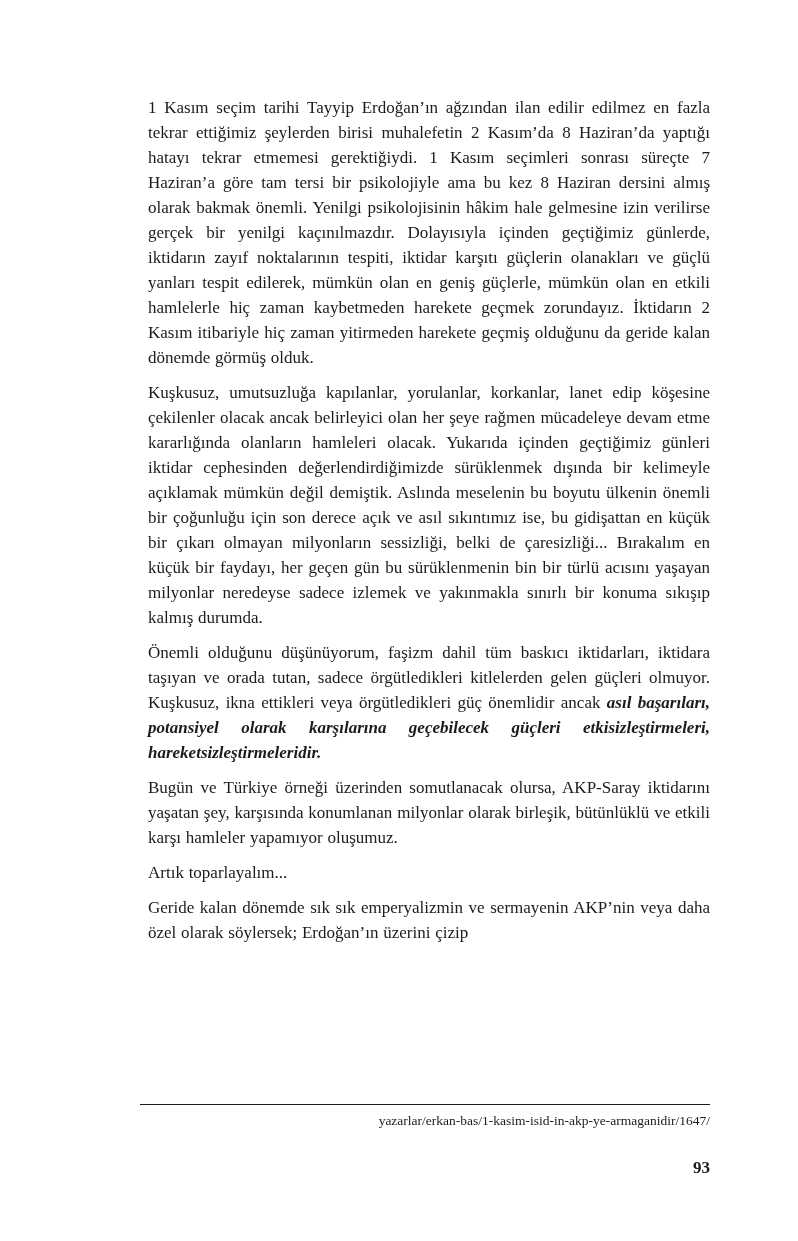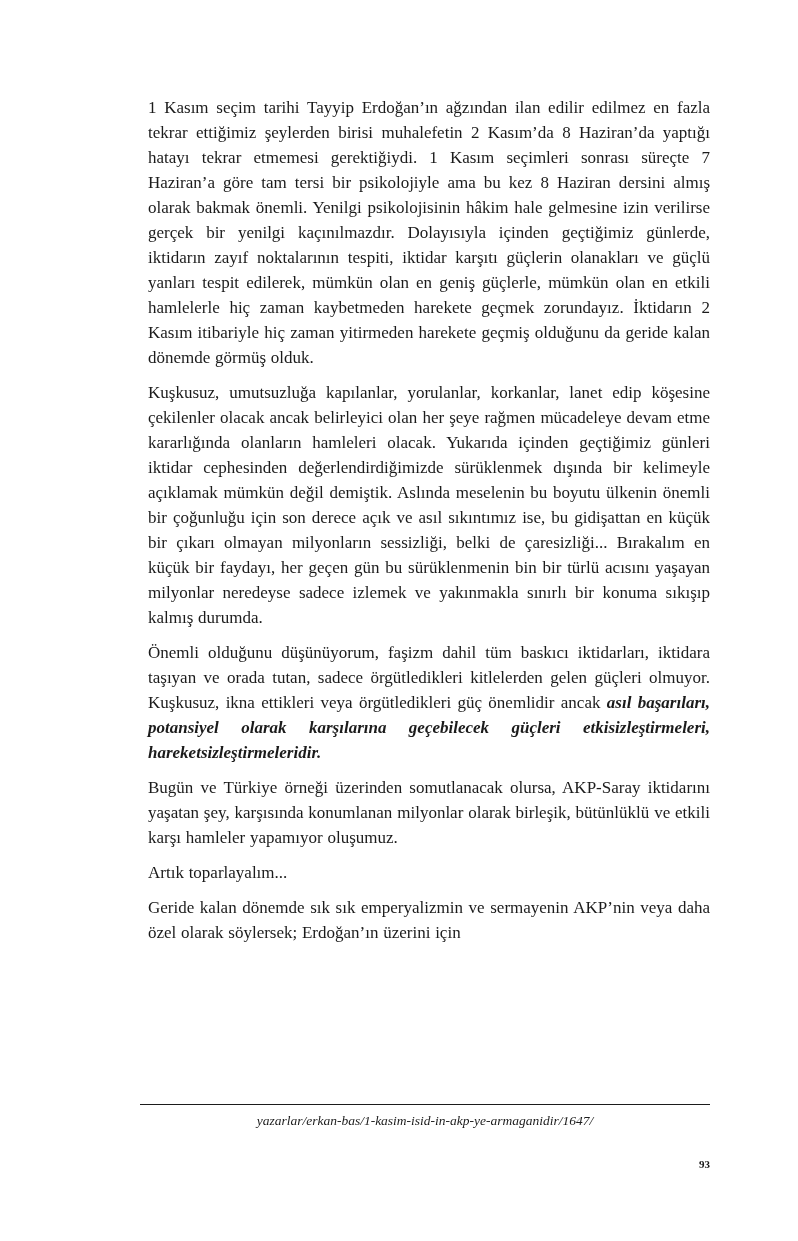--- a/index.html
+++ b/index.html
@@ -72,7 +72,7 @@
     <p><span>Önemli olduğunu düşünüyorum, faşizm dahil tüm baskıcı iktidarları, iktidara taşıyan ve orada tutan, sadece örgütledikleri kitlelerden gelen güçleri olmuyor. Kuşkusuz, ikna ettikleri veya örgütledikleri güç önemlidir ancak </span><span class="emph">asıl başarıları, potansiyel olarak karşılarına geçebilecek güçleri etkisizleştirmeleri, hareketsizleştirmeleridir.</span></p>
     <p>Bugün ve Türkiye örneği üzerinden somutlanacak olursa, AKP-Saray iktidarını yaşatan şey, karşısında konumlanan milyonlar olarak birleşik, bütünlüklü ve etkili karşı hamleler yapamıyor oluşumuz.</p>
     <p>Artık toparlayalım...</p>
-    <p>Geride kalan dönemde sık sık emperyalizmin ve sermayenin AKP’nin veya daha özel olarak söylersek; Erdoğan’ın üzerini için</p>
+    <p>Geride kalan dönemde sık sık emperyalizmin ve sermayenin AKP’nin veya daha özel olarak söylersek; Erdoğan’ın üzerini çizip</p>
   </main>
 
   <div class="footnote-rule"></div>

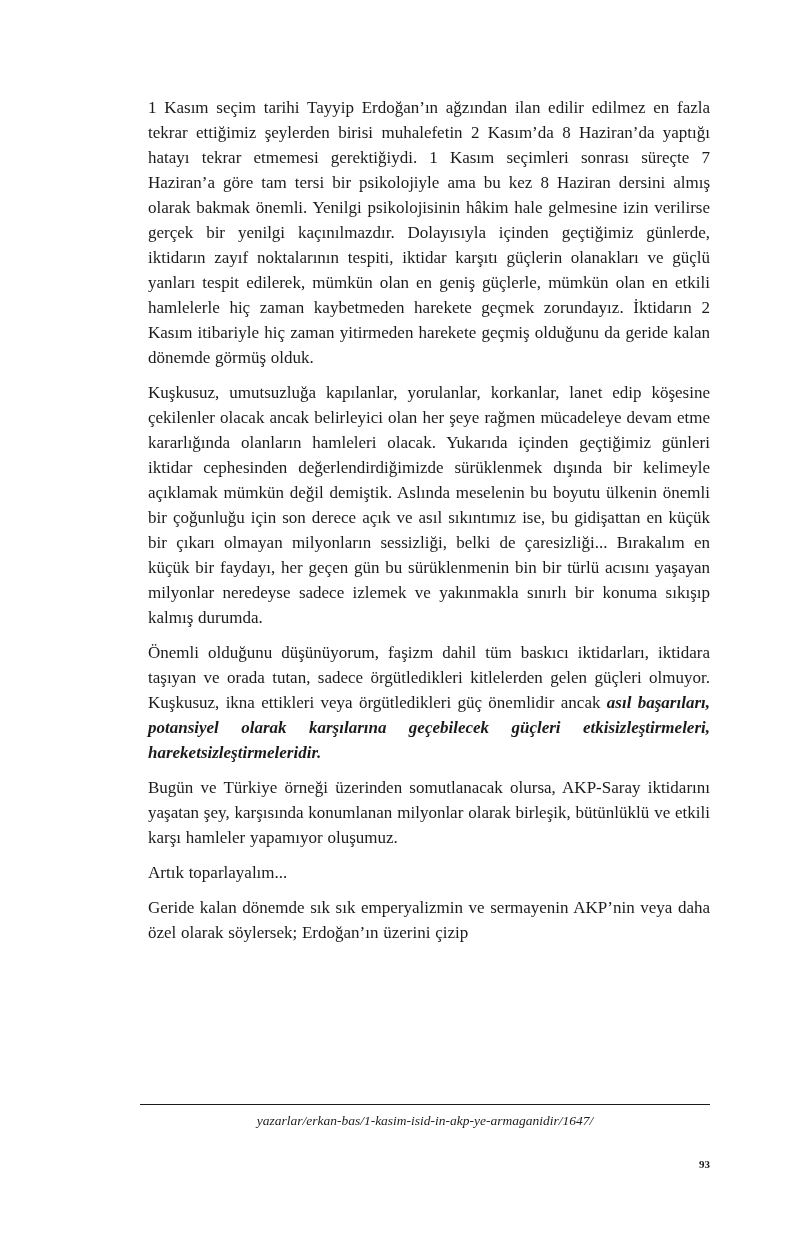--- a/index.html
+++ b/index.html
@@ -49,8 +49,7 @@
     width: 570px;
     font-size: 13.5px;
     line-height: 18px;
-    text-align: center;
-    font-style: italic;
+    text-align: right;
   }
   .page-number {
     position: absolute;

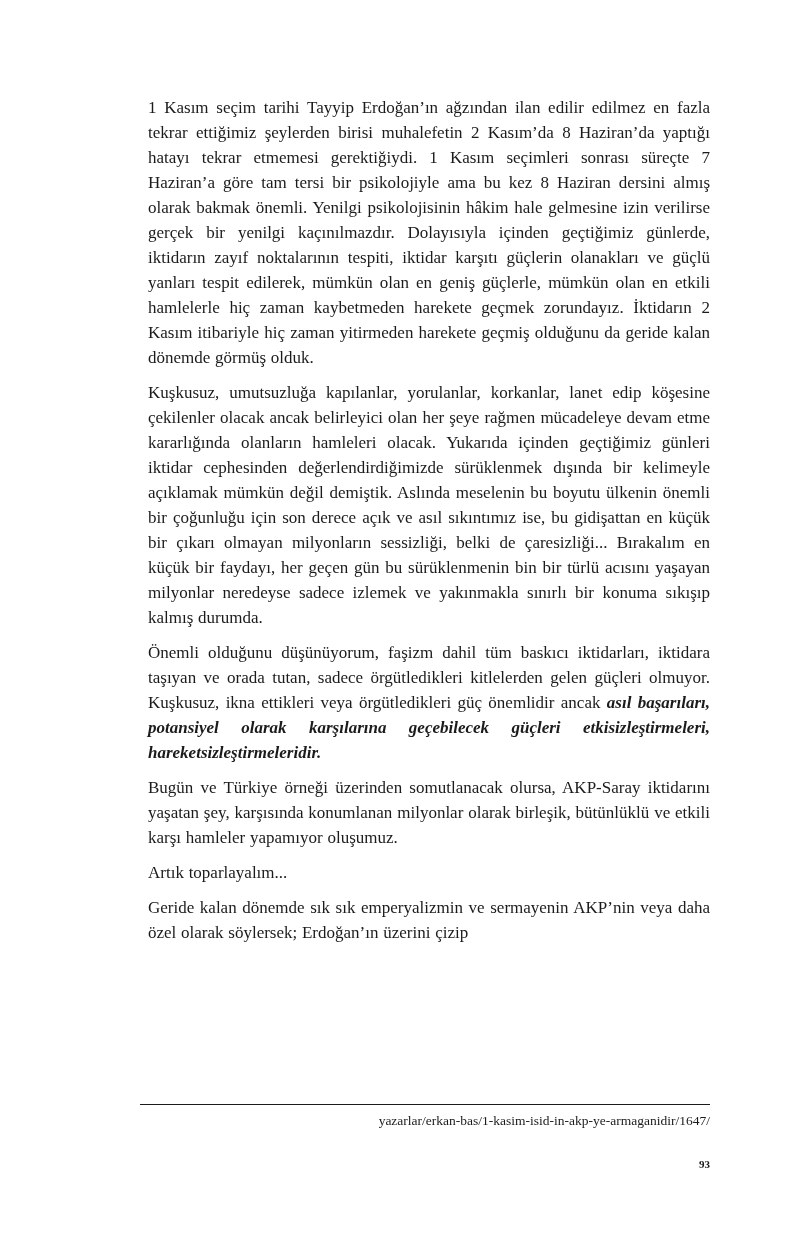--- a/index.html
+++ b/index.html
@@ -57,7 +57,7 @@
     top: 1158px;
     width: 570px;
     text-align: right;
-    font-size: 11px;
+    font-size: 17px;
     font-weight: bold;
   }
 </style>

